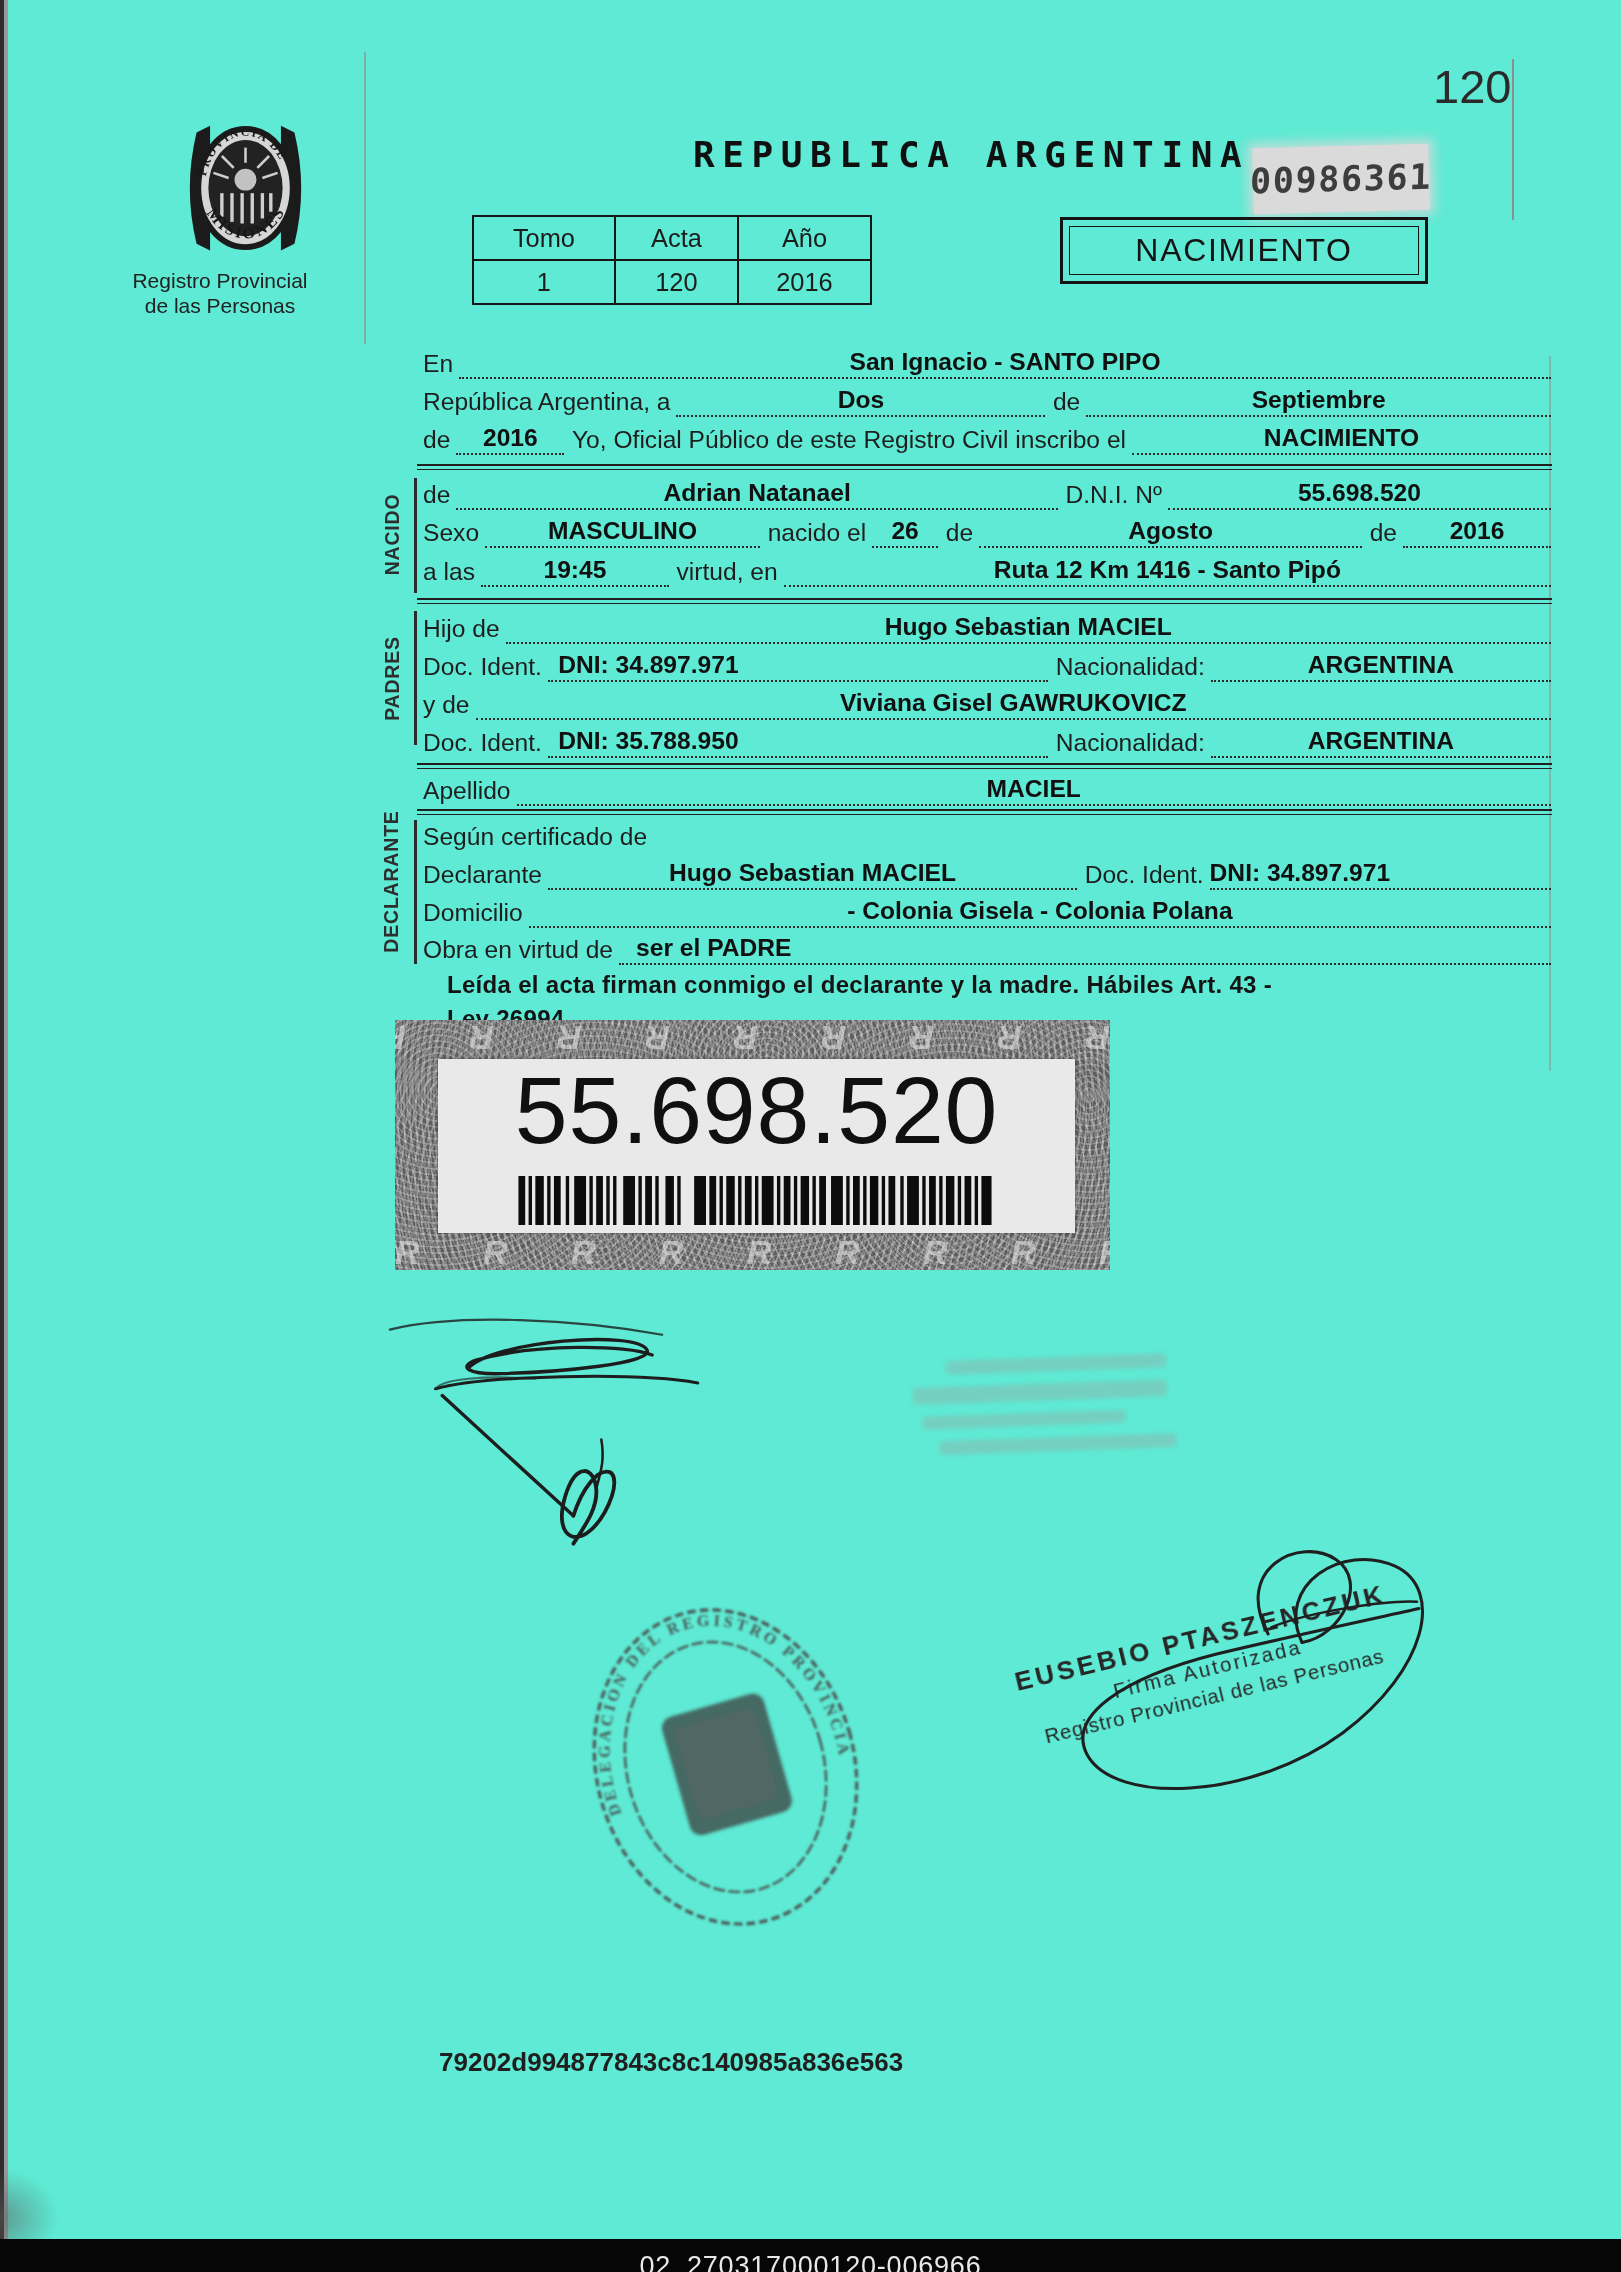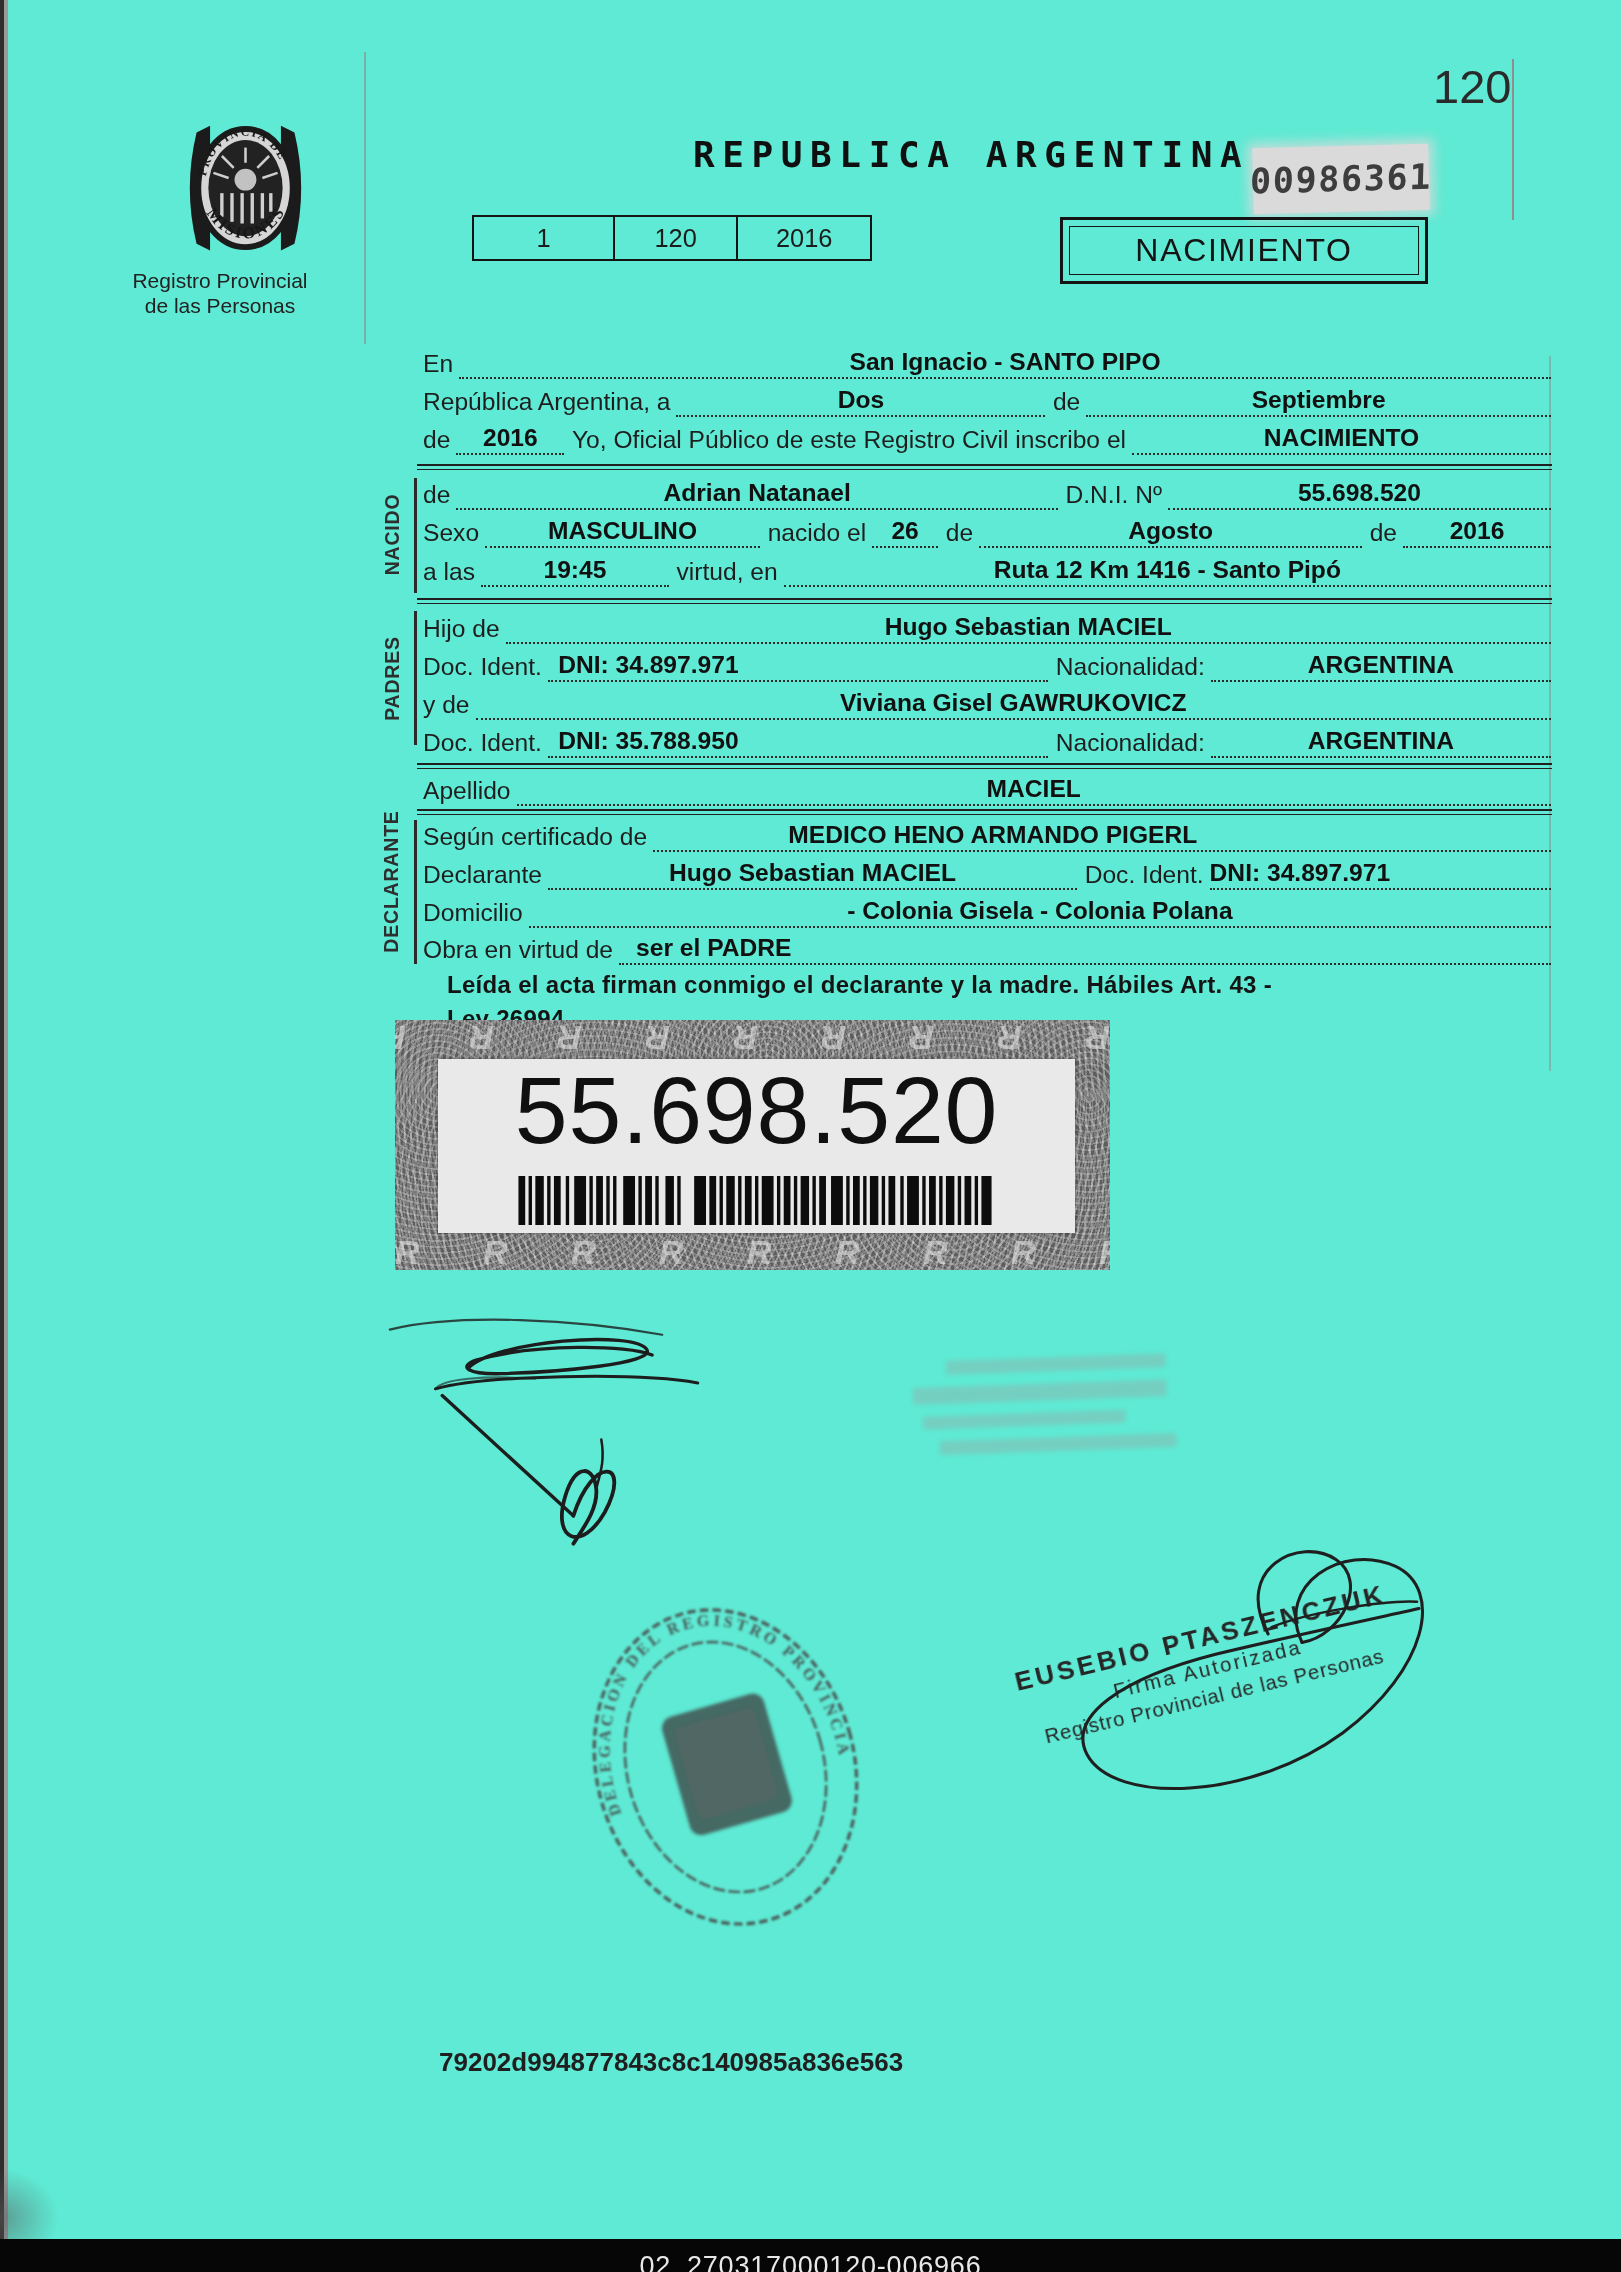--- a/index.html
+++ b/index.html
@@ -137,6 +137,11 @@
 
   <table class="ref-table">
     <tbody>
+        <tr>
+      <td>Tomo</td>
+      <td>Acta</td>
+      <td>Año</td>
+    </tr>
     <tr>
       <td>1</td>
       <td>120</td>

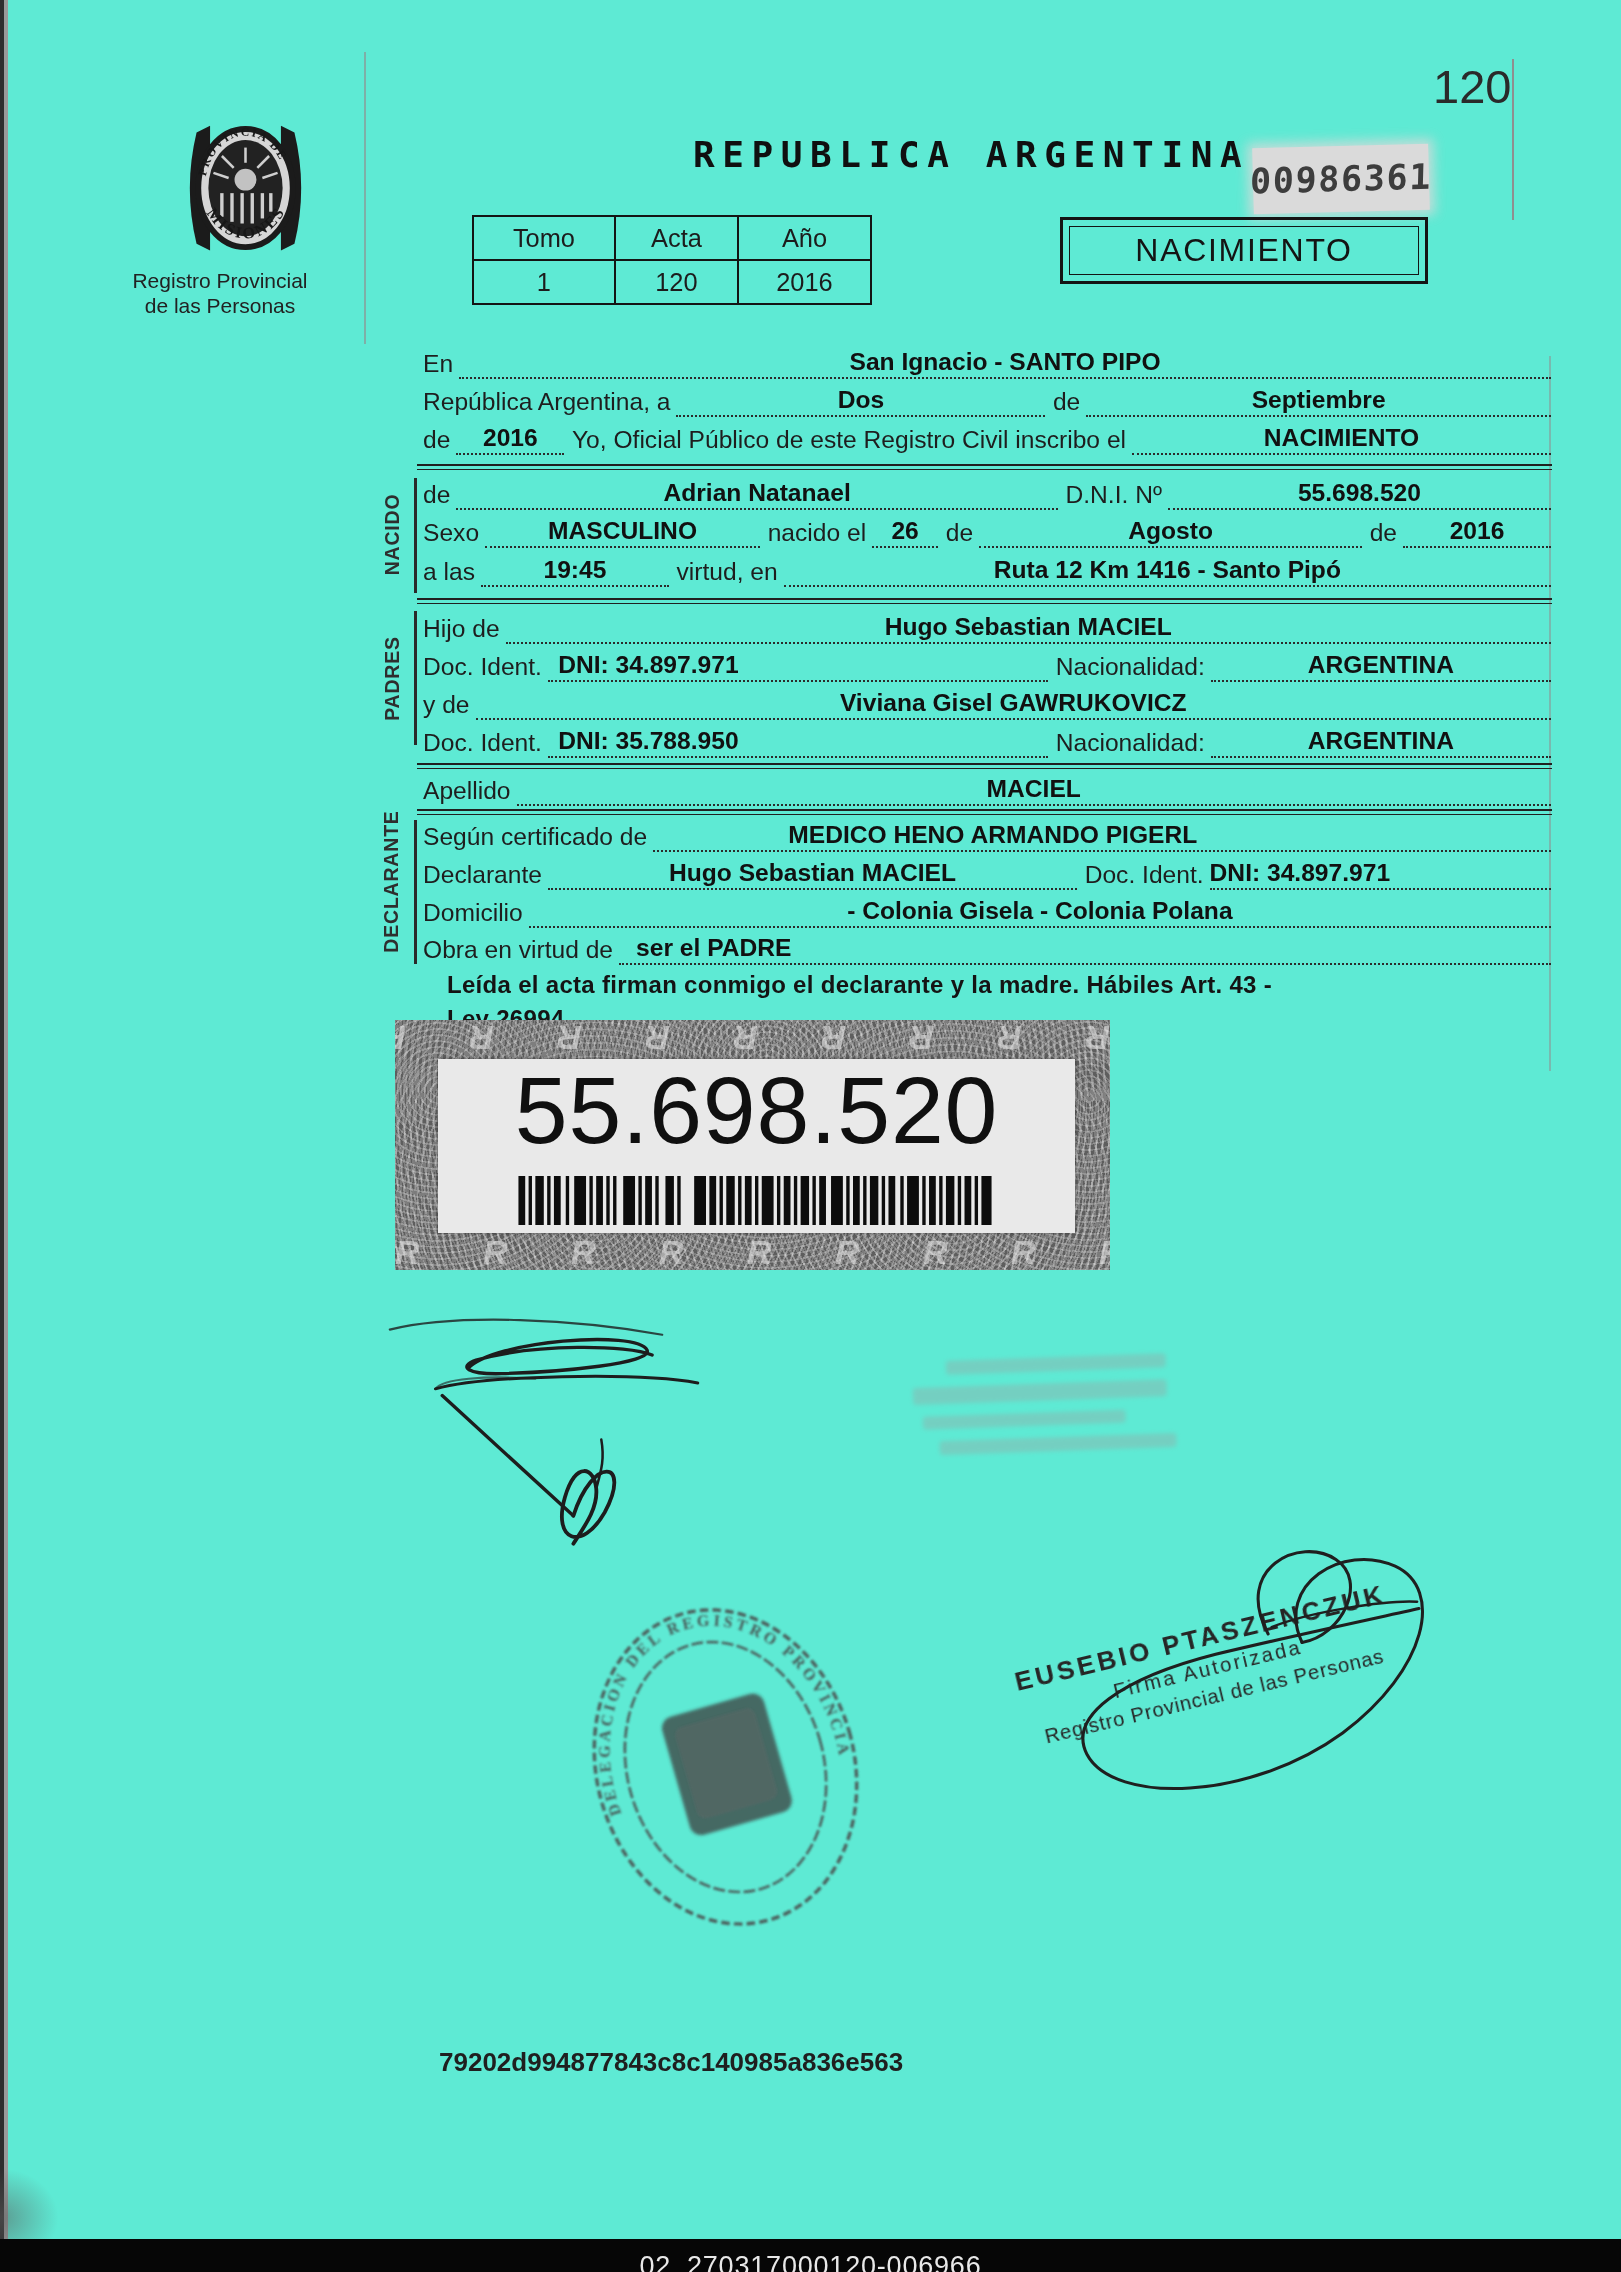--- a/index.html
+++ b/index.html
@@ -284,9 +284,6 @@
 
   <div class="fline" style="top:815px">
     <span class="lbl">Según certificado de</span>
-    <span class="fill">
-        <span class="val left" style="padding-left:135px">MEDICO HENO ARMANDO PIGERL</span>
-      </span>
   </div>
 
   <div class="fline" style="top:853px">

